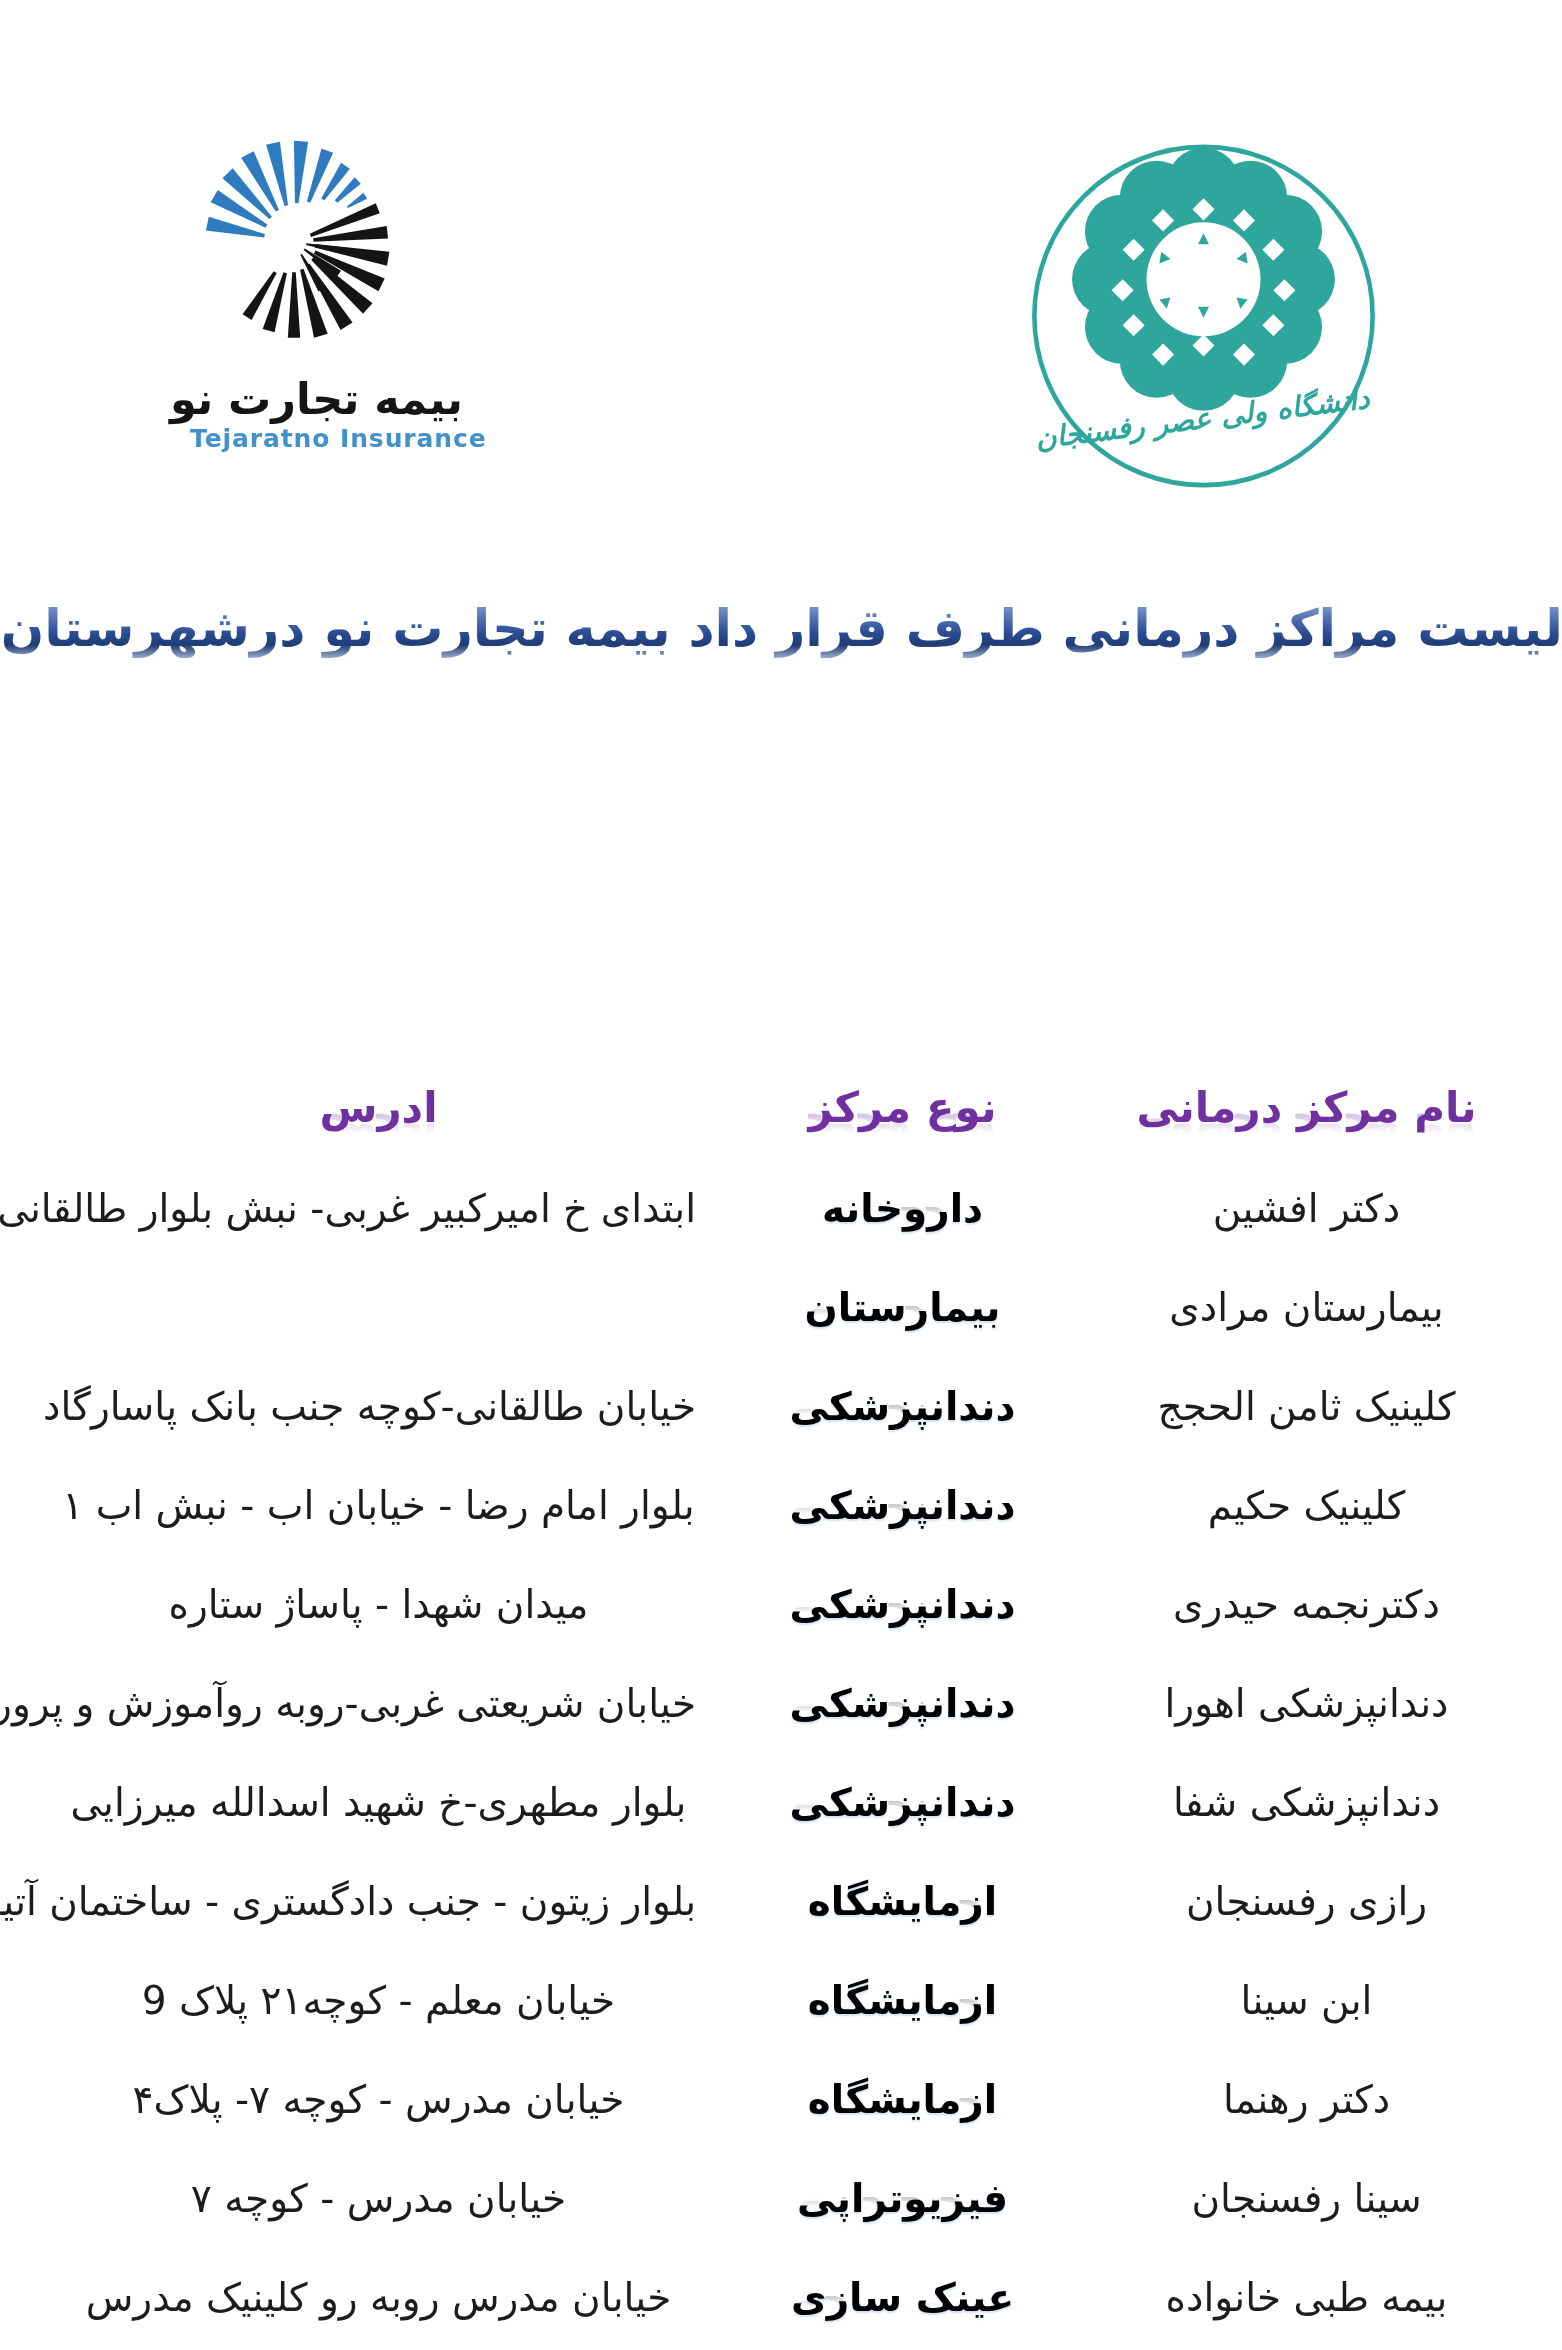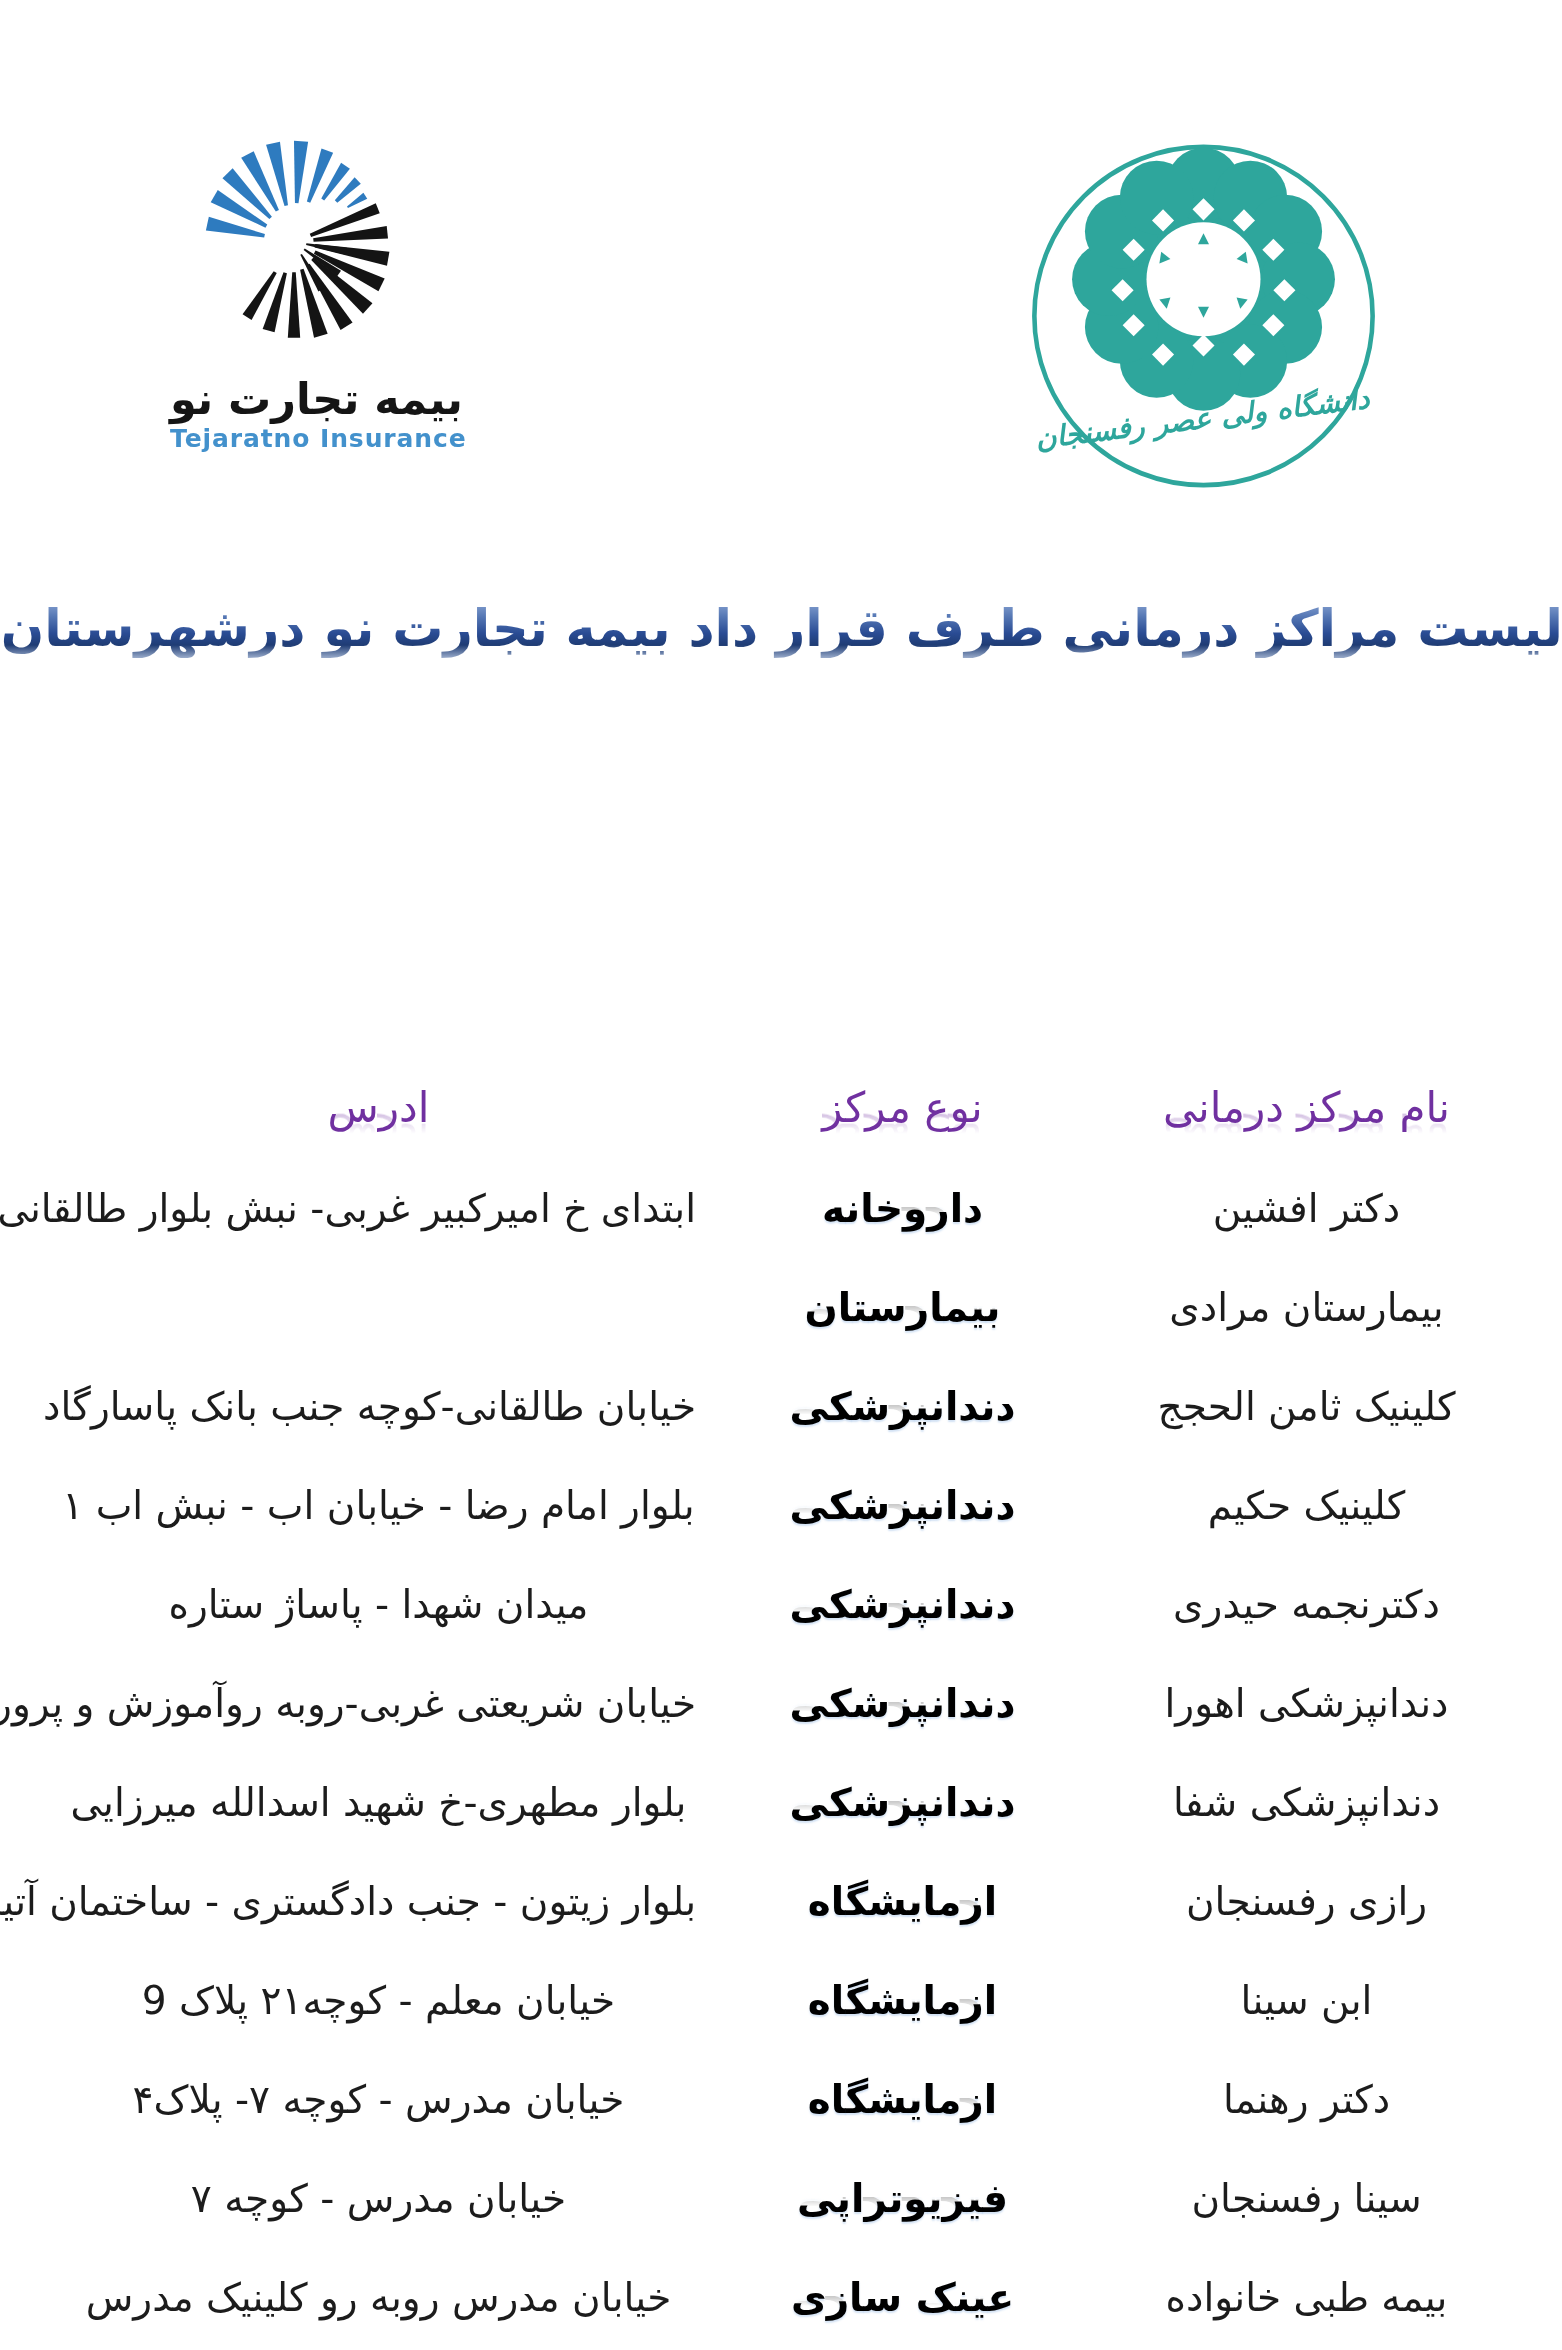--- a/index.html
+++ b/index.html
@@ -19,7 +19,7 @@
     line-height:1.05;margin-top:1.8px;letter-spacing:0px;white-space:nowrap;
   }
   .tejaratno-en{
-    font-size:25px;font-weight:bold;color:#4391cc;letter-spacing:0.9px;white-space:nowrap;margin-top:1.8px;
+    font-size:25px;font-weight:bold;color:#4391cc;letter-spacing:0.9px;white-space:nowrap;margin-top:1.8px;margin-left:20px;
   }
   .uni-logo{position:absolute;left:1027px;top:134px;width:353px;height:364px;}
 

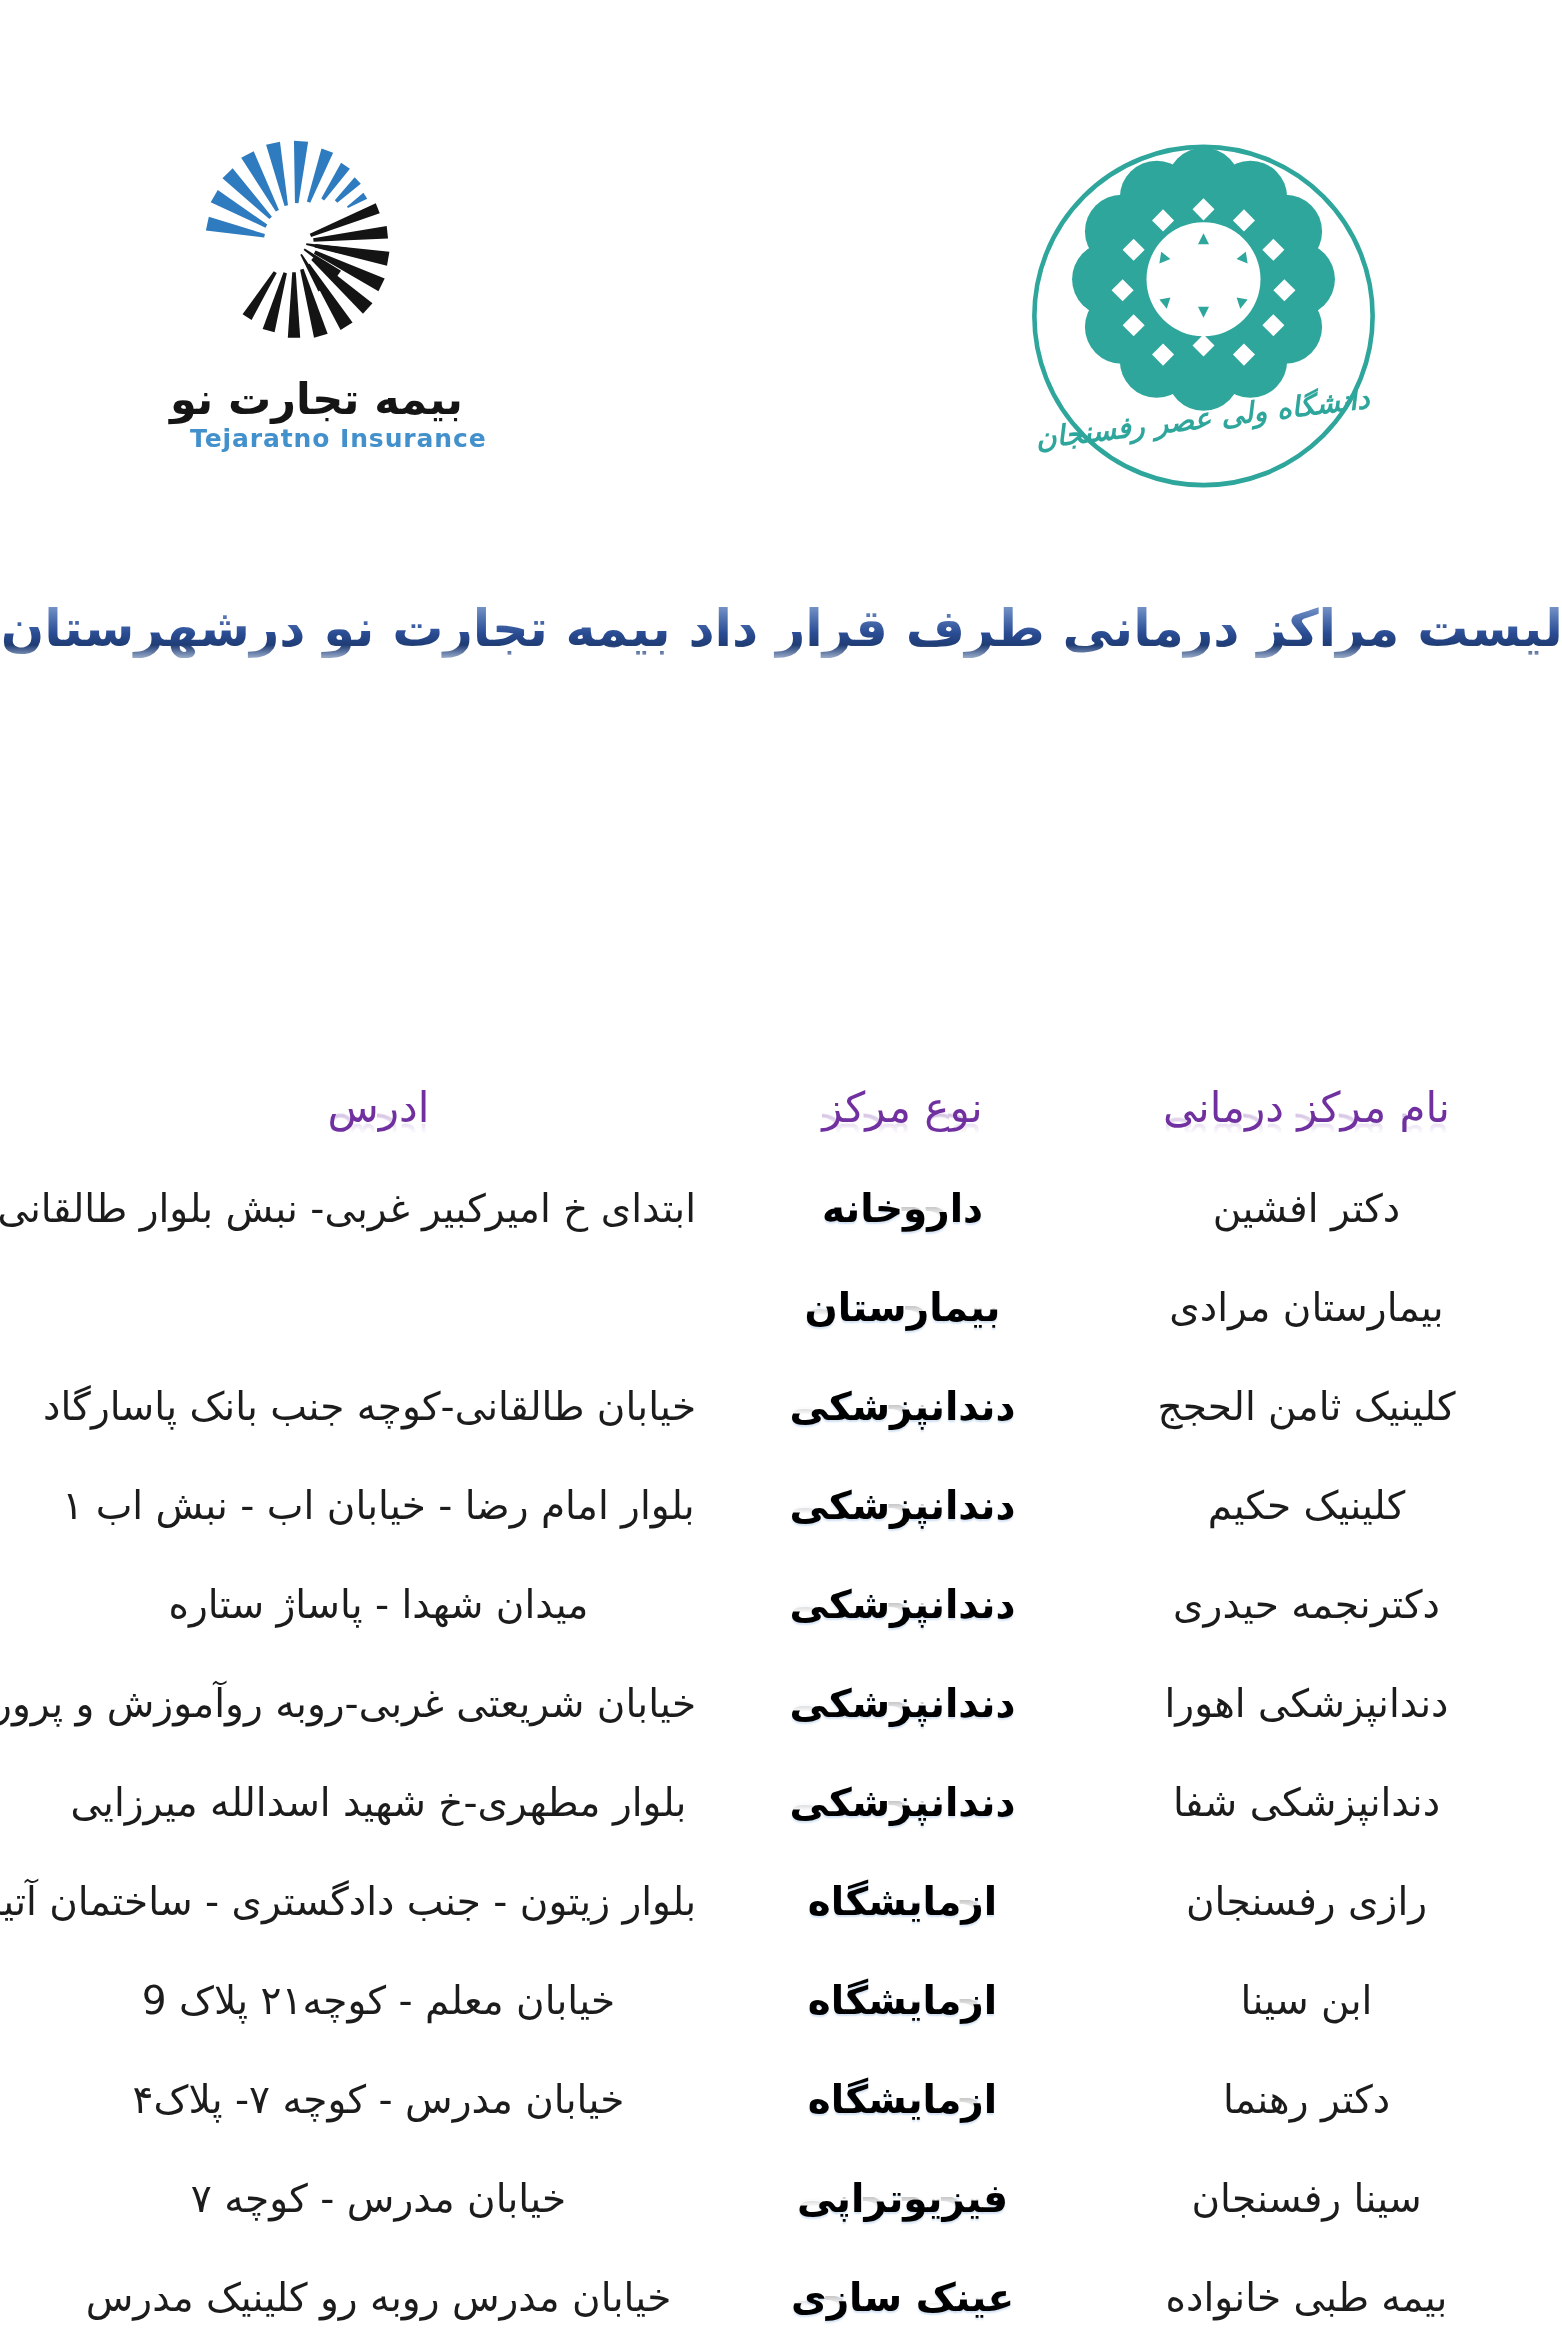--- a/index.html
+++ b/index.html
@@ -47,7 +47,7 @@
   .t-row{height:99px;}
   .h-cell span{
     display:inline-block;
-    font-size:42px;font-weight:normal;color:#7030a0;white-space:nowrap;
+    font-size:42px;font-weight:bold;color:#7030a0;white-space:nowrap;
     -webkit-box-reflect:below -18.4px linear-gradient(transparent 58%,rgba(70,35,120,0.30));
   }
   .cell{font-size:39px;color:#1c1c1c;direction:rtl;white-space:nowrap;}

